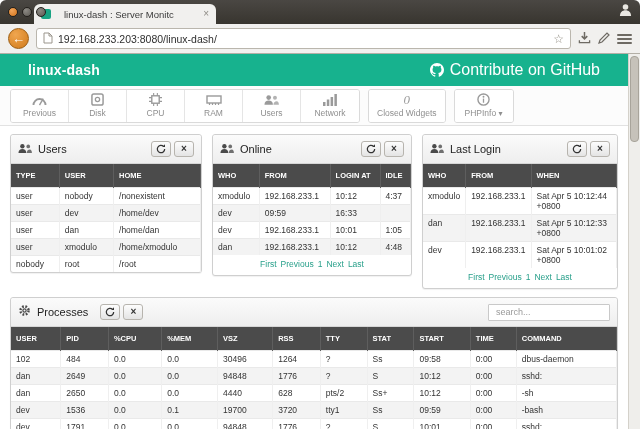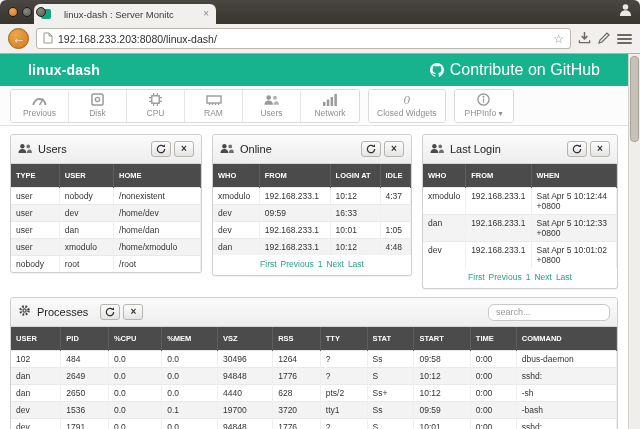--- a/index.html
+++ b/index.html
@@ -67,7 +67,7 @@
   .pg-link{color:#29a08b;margin:0 2px;cursor:pointer}
 
   .proc-panel{margin:4px 10px 0}
-  .search-input{margin-left:auto;width:122px;height:17px;border:1px solid #c9c9c9;border-radius:6px;font-size:9px;padding:0 7px;color:#555;font-family:"Liberation Sans","DejaVu Sans",sans-serif}
+  .search-input{margin-left:auto;width:122px;height:17px;border:1px solid #c9c9c9;border-radius:1px;font-size:9px;padding:0 7px;color:#555;font-family:"Liberation Sans","DejaVu Sans",sans-serif}
   .search-input::placeholder{color:#9a9a9a}
 </style>
 </head>

